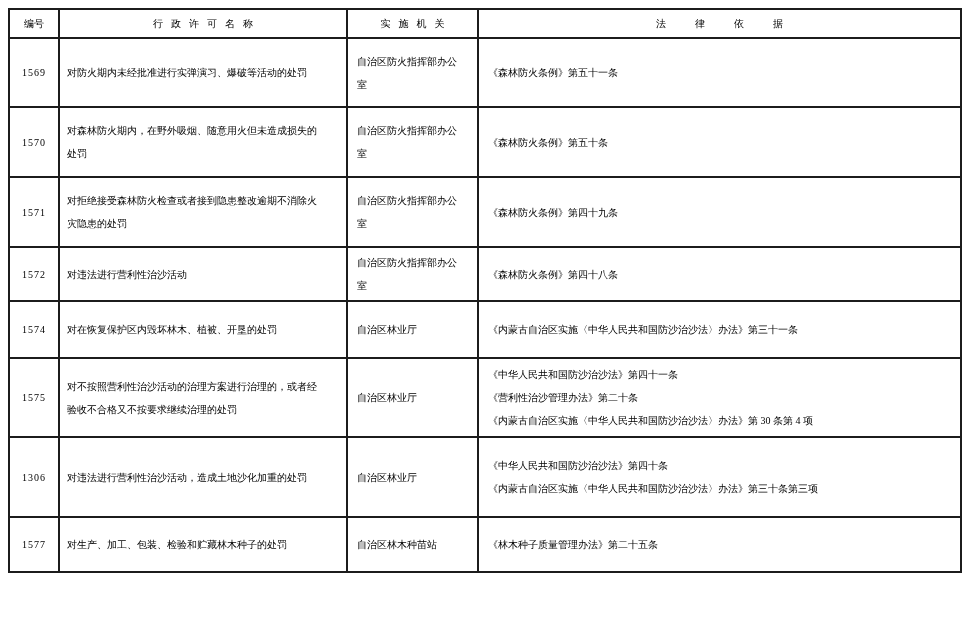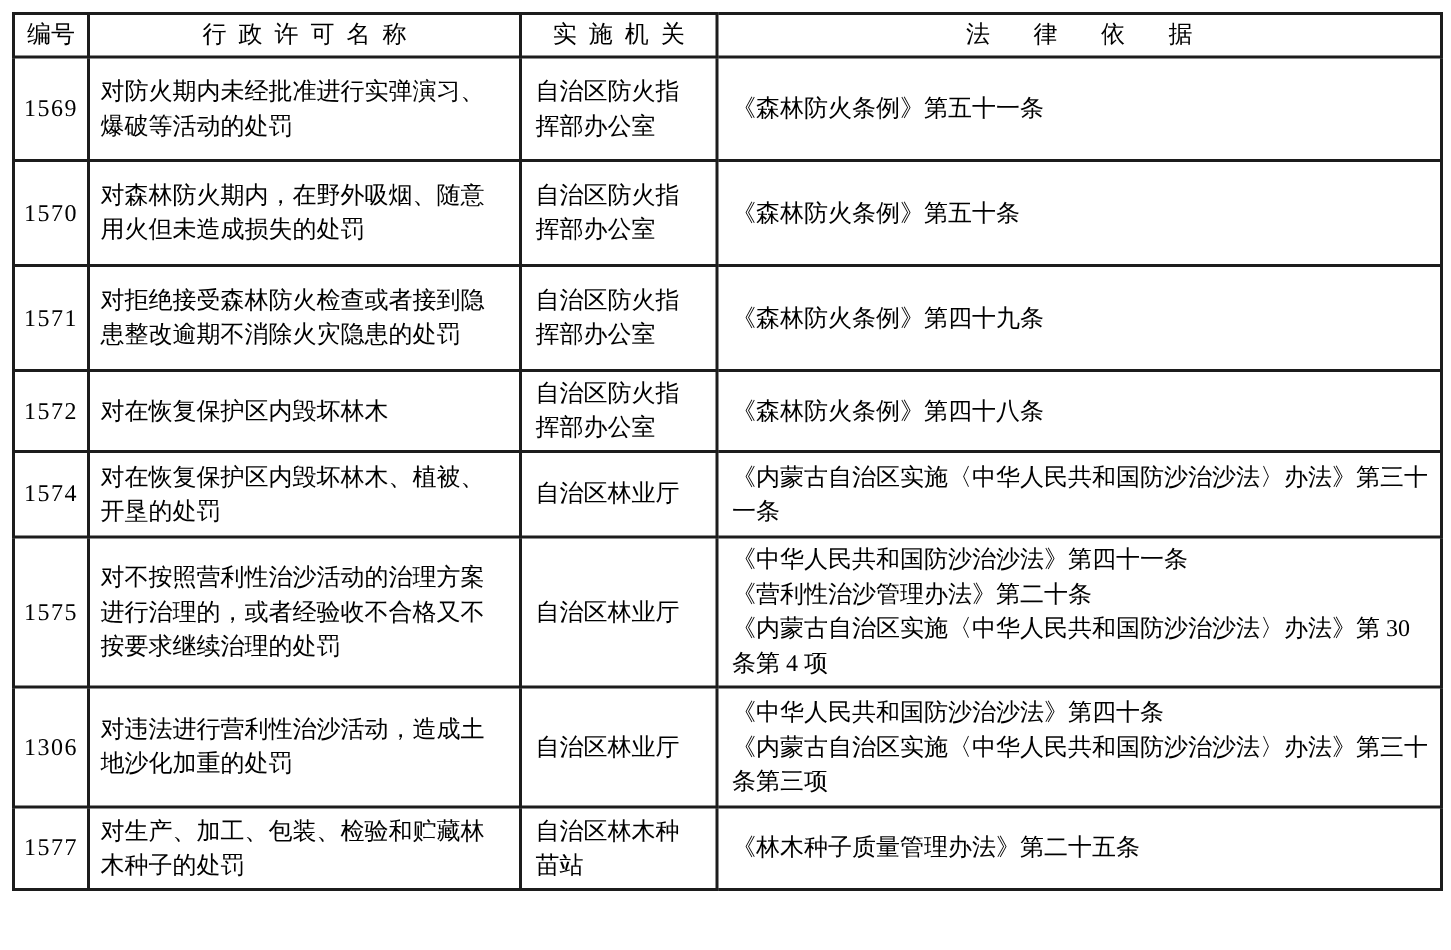--- a/index.html
+++ b/index.html
@@ -26,7 +26,7 @@
     border: 2px solid #1c1c1c;
     vertical-align: middle;
     font-weight: normal;
-    font-size: 16px;
+    font-size: 10px;
     line-height: 23px;
     overflow: hidden;
   }

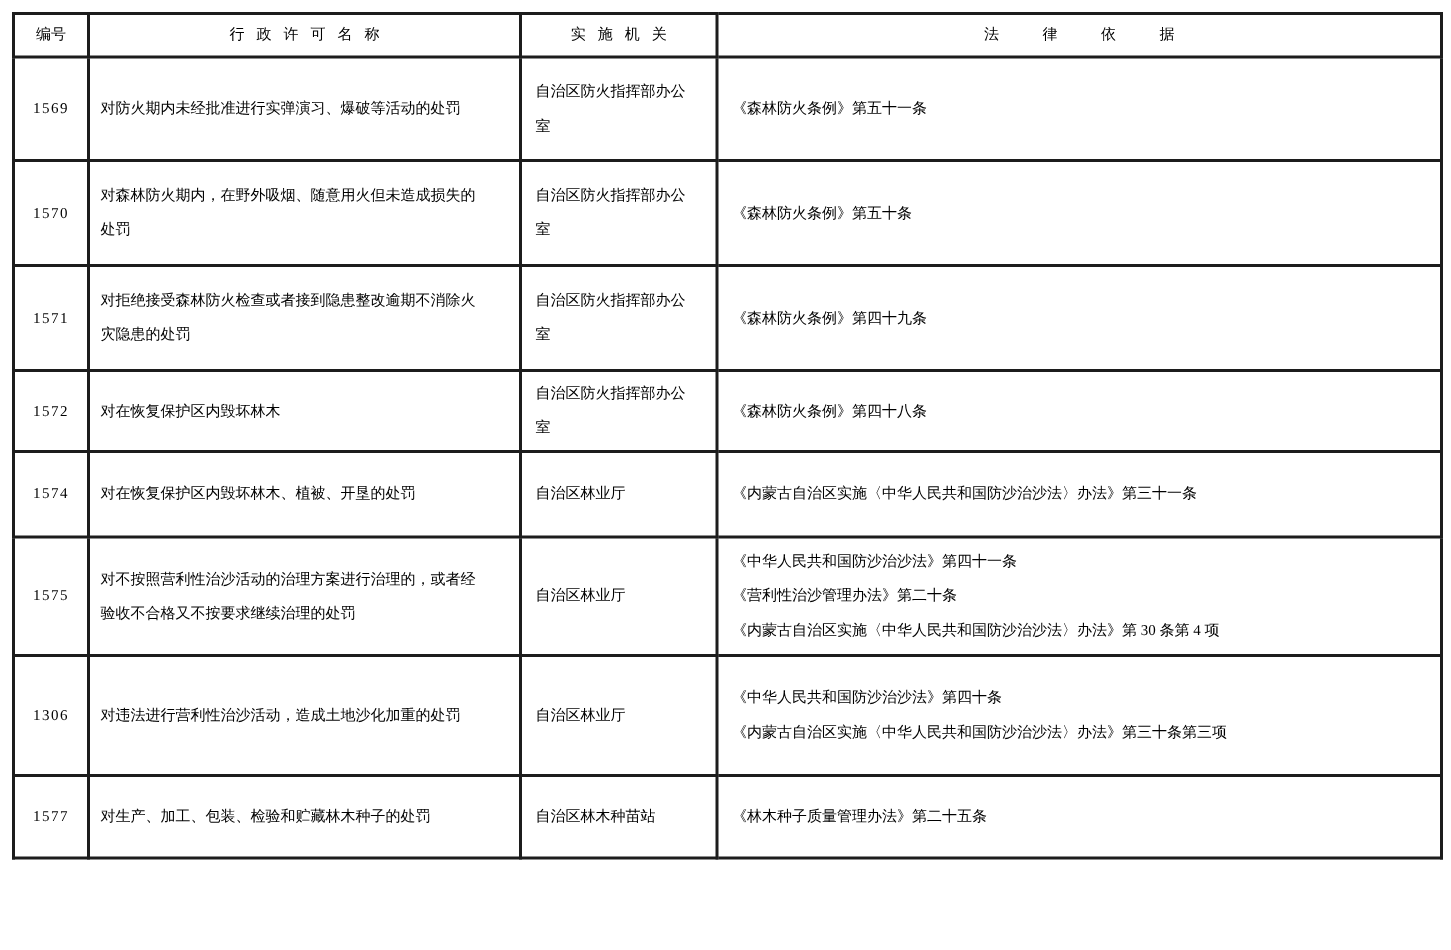--- a/index.html
+++ b/index.html
@@ -89,7 +89,7 @@
     </tr>
     <tr style="height:50px">
       <td class="c-id">1572</td>
-      <td class="c-name">对在恢复保护区内毁坏林木</td>
+      <td class="c-name">对违法进行营利性治沙活动</td>
       <td class="c-agency">自治区防火指挥部办公室</td>
       <td class="c-legal">
         <div>《森林防火条例》第四十八条</div>

